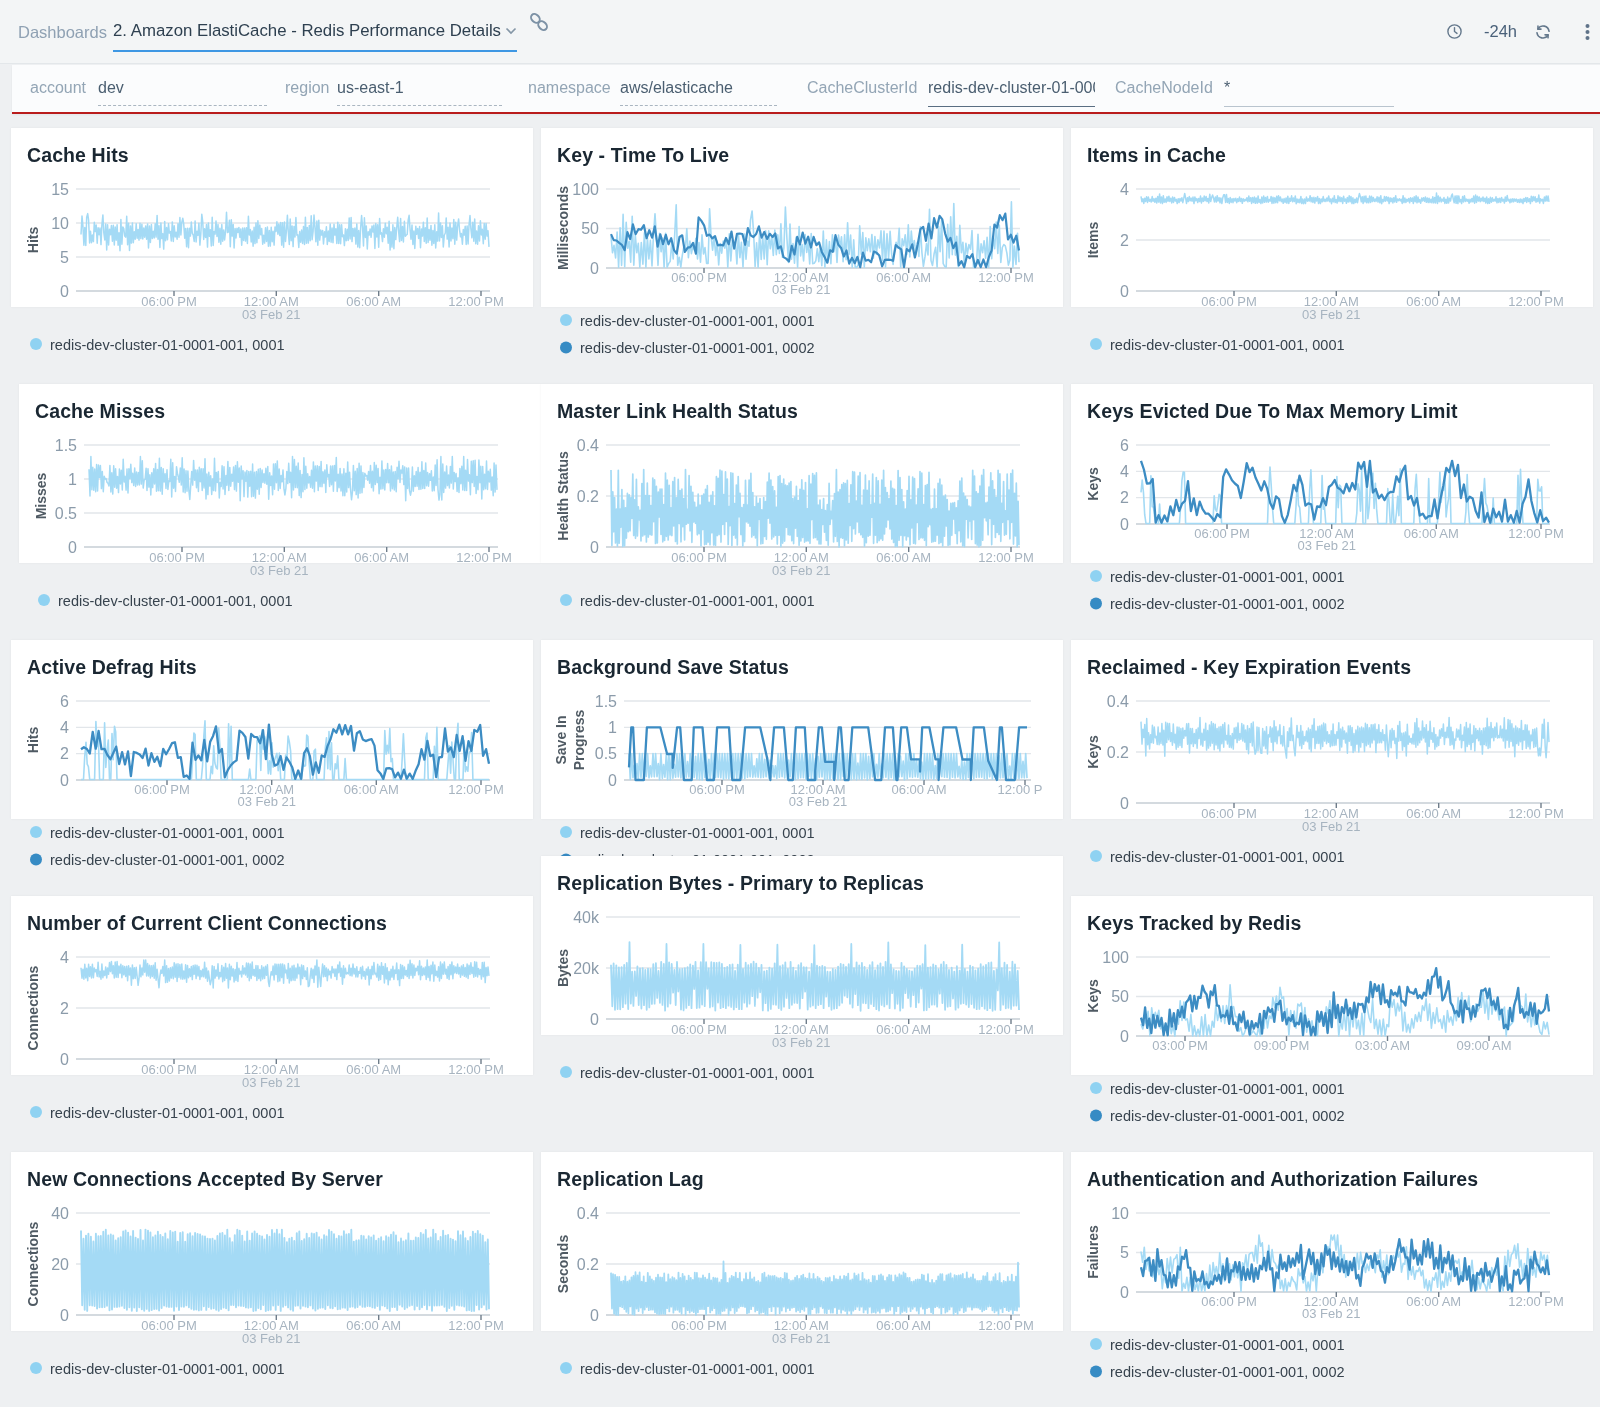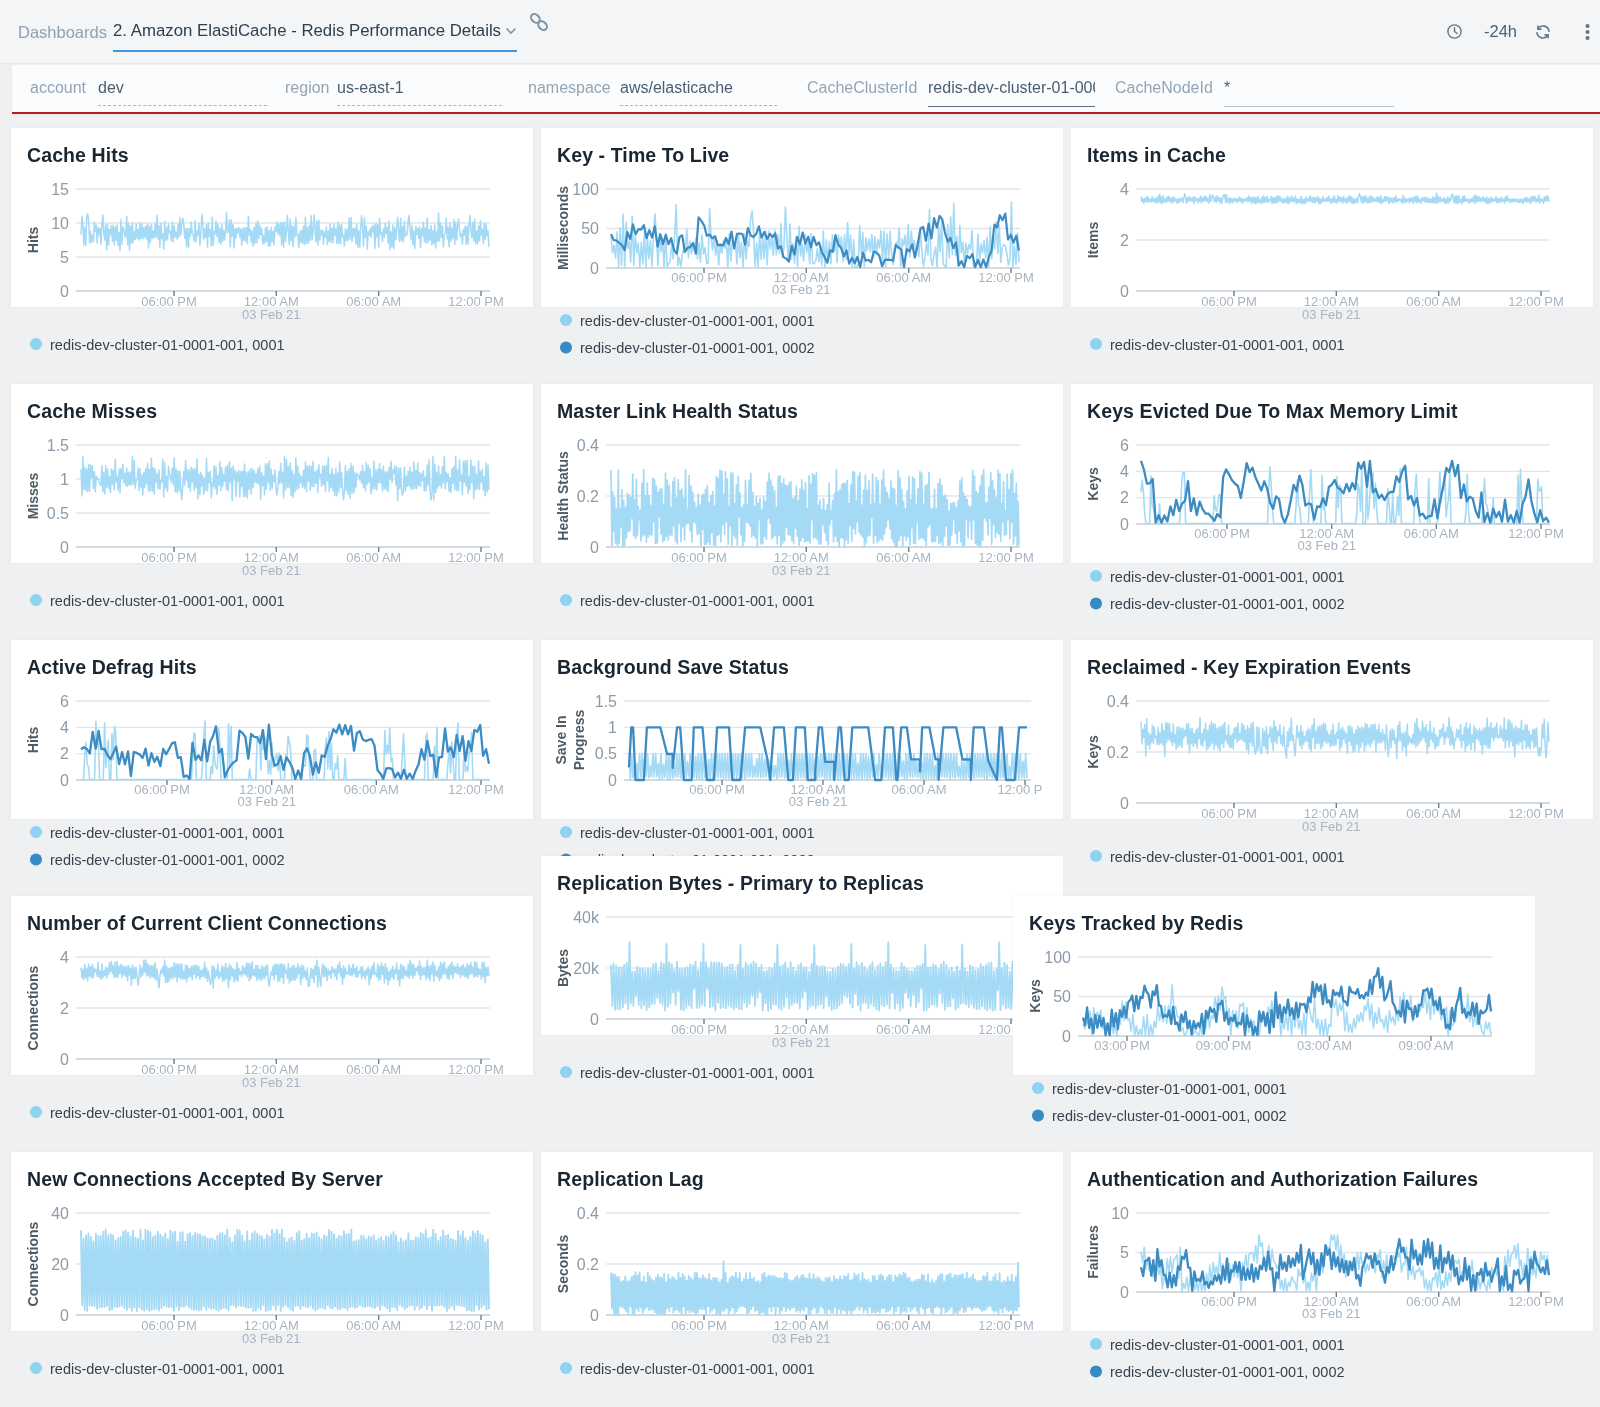--- a/index.html
+++ b/index.html
@@ -150,7 +150,7 @@
 <text x="39" y="221.5" class="leg">redis-dev-cluster-01-0001-001, 0001</text>
       </svg>
     </div>
-<div class="panel" style="left:11px;top:384px">
+<div class="panel" style="left:19px;top:384px">
       <svg width="522" height="247" viewBox="0 0 522 247">
         <text x="16" y="33.5" class="ptitle">Cache Misses</text>
 <line x1="65" y1="61.0" x2="479" y2="61.0" stroke="#e2e6ea" stroke-width="1.3"></line>

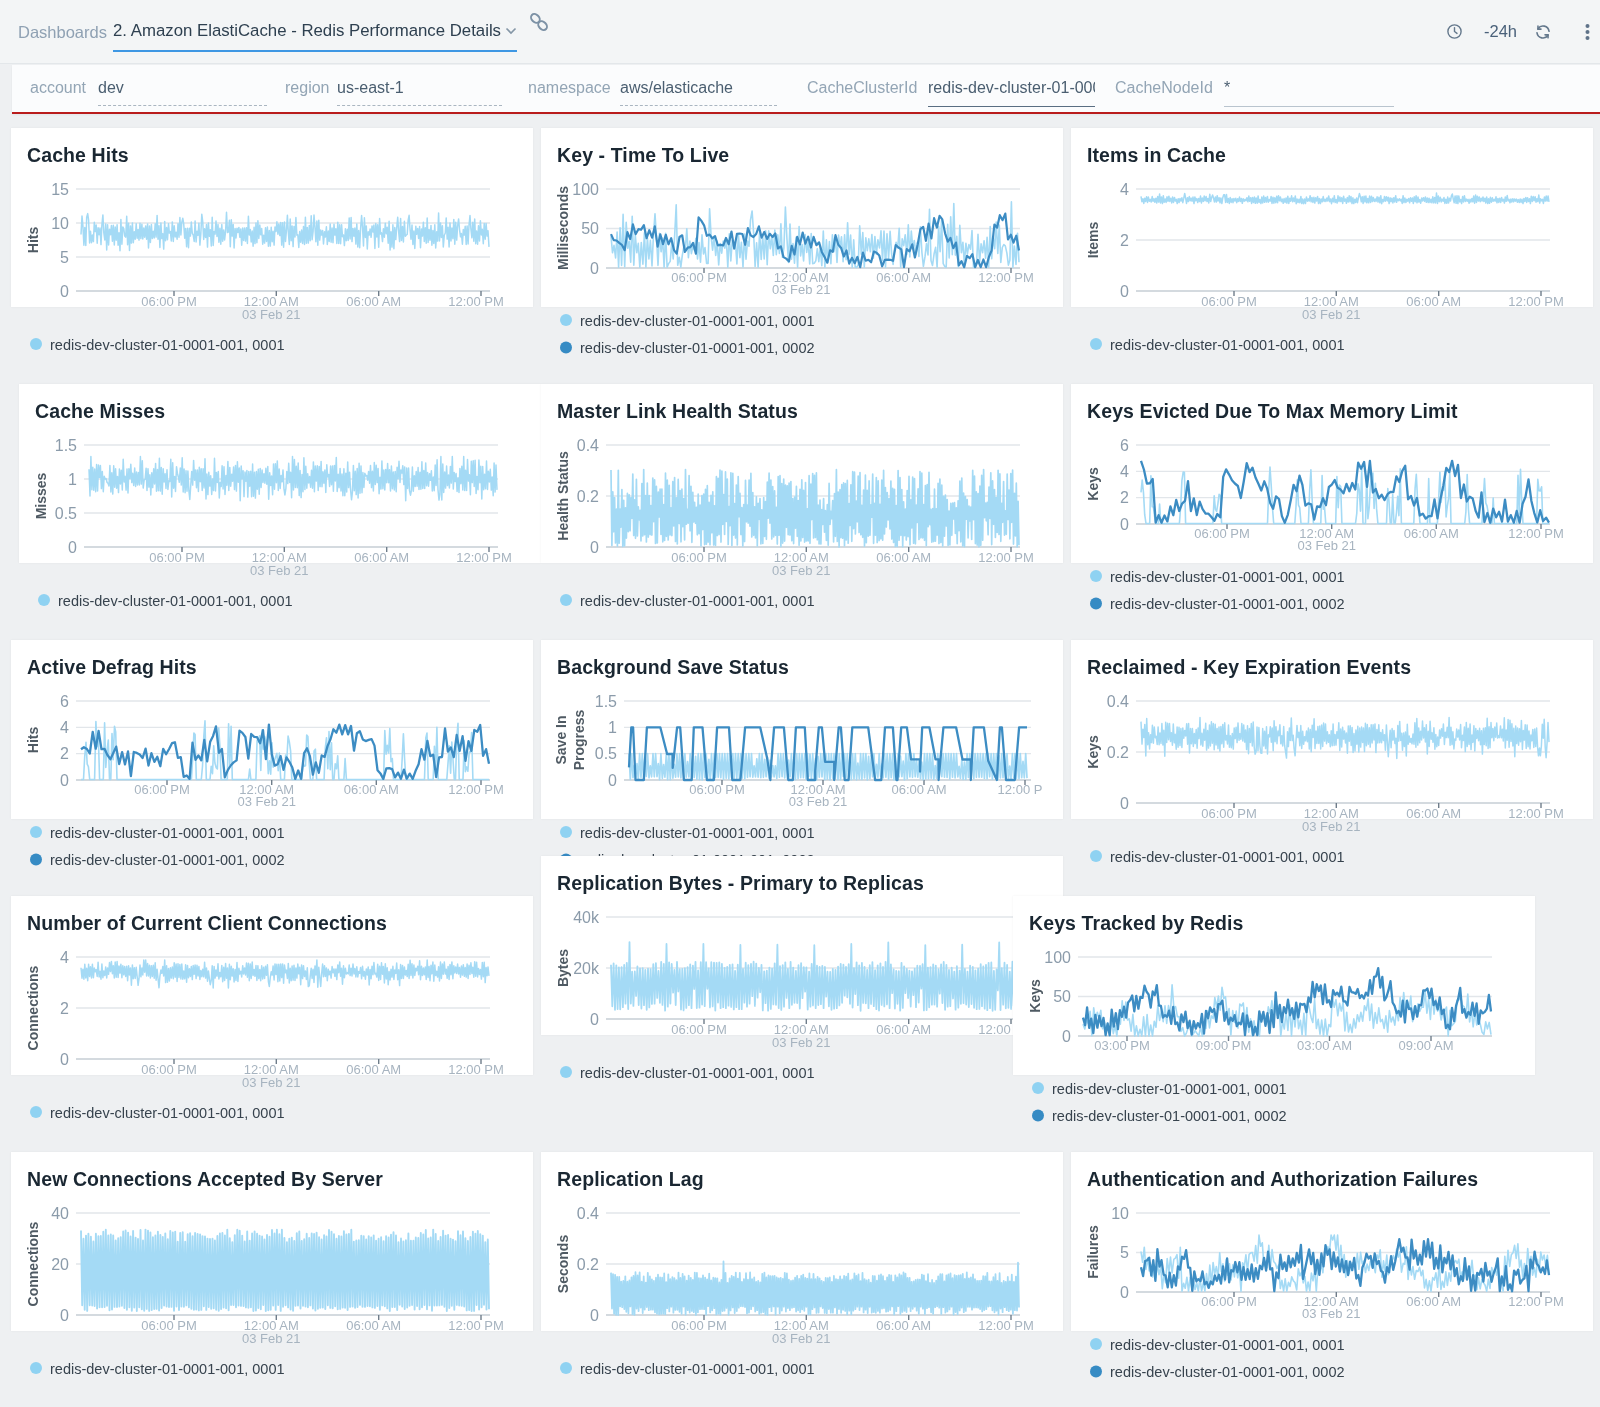--- a/index.html
+++ b/index.html
@@ -359,7 +359,7 @@
 <text x="39" y="221.5" class="leg">redis-dev-cluster-01-0001-001, 0001</text>
       </svg>
     </div>
-<div class="panel" style="left:1013px;top:896px">
+<div class="panel" style="left:1071px;top:896px">
       <svg width="522" height="247" viewBox="0 0 522 247">
         <text x="16" y="33.5" class="ptitle">Keys Tracked by Redis</text>
 <line x1="65" y1="61.0" x2="479" y2="61.0" stroke="#e2e6ea" stroke-width="1.3"></line>

